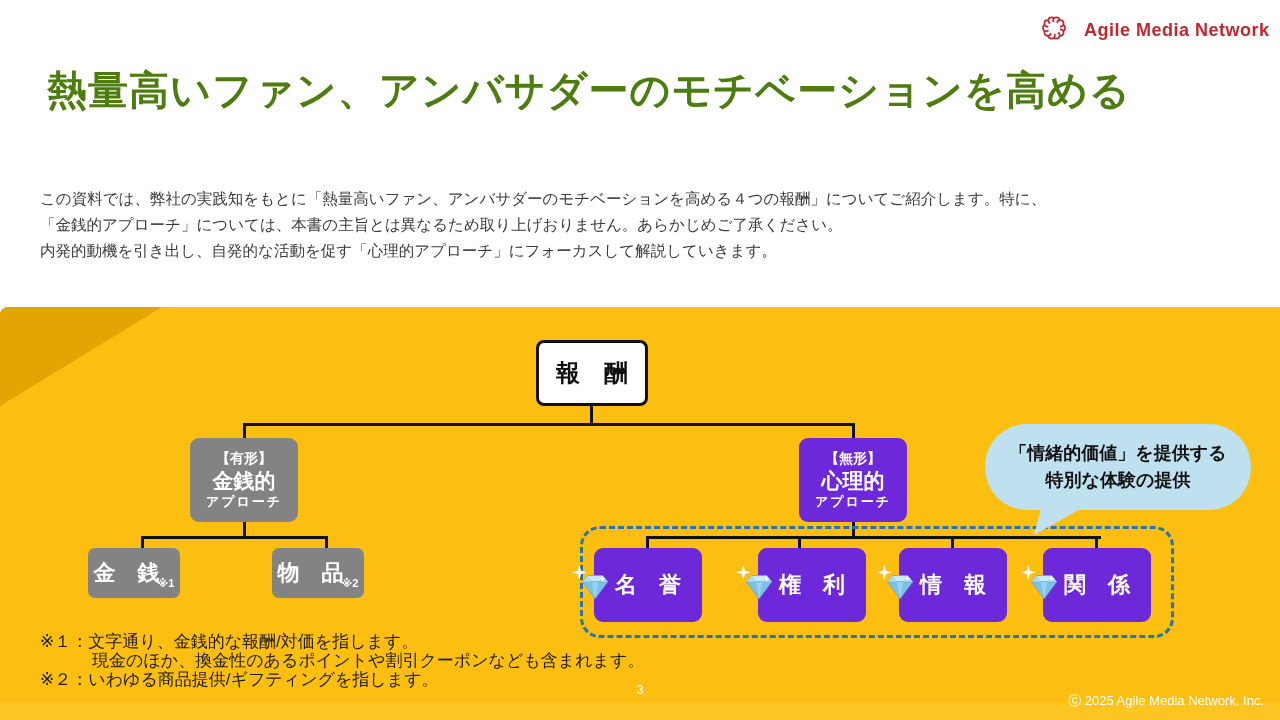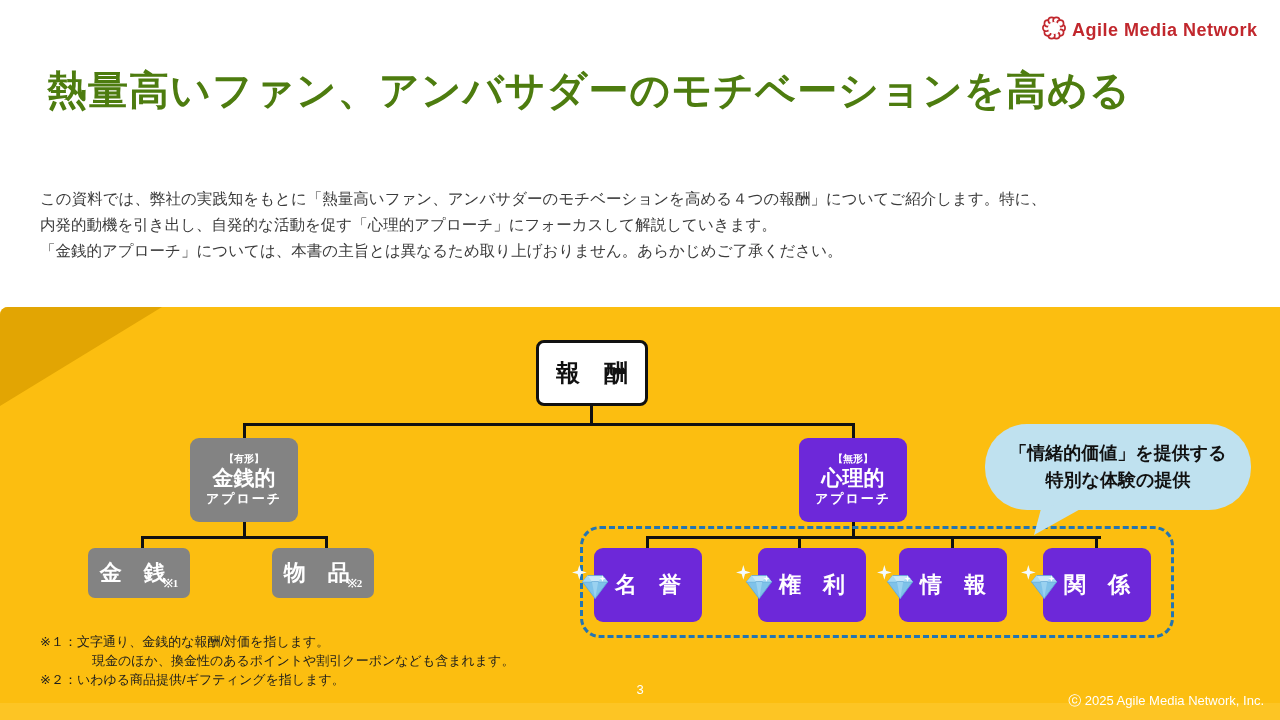--- a/index.html
+++ b/index.html
@@ -10,7 +10,7 @@
   .abs{position:absolute;}
 
   
-  .logo{top:16px;left:1042px;display:flex;align-items:center;gap:6px;}
+  .logo{top:16px;left:1042px;display:flex;align-items:center;gap:18px;}
   .logo-text{color:#C1272D;font-size:18px;font-weight:bold;letter-spacing:.5px;}
   .title{left:47px;top:62px;width:1180px;color:#4d7c0f;font-size:40px;font-weight:bold;
          line-height:56px;letter-spacing:1px;}

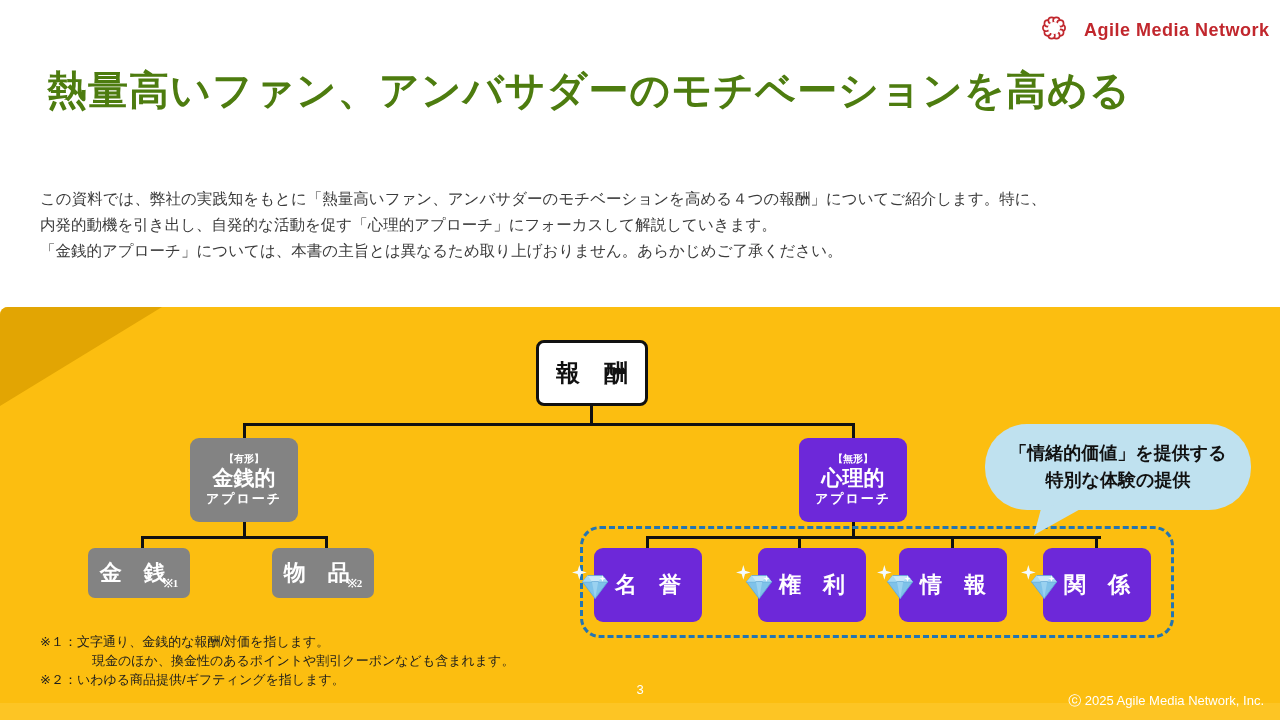--- a/index.html
+++ b/index.html
@@ -85,8 +85,8 @@
 
   <div class="abs body-text">
     <div>この資料では、弊社の実践知をもとに「熱量高いファン、アンバサダーのモチベーションを高める４つの報酬」についてご紹介します。特に、</div>
+    <div>「金銭的アプローチ」については、本書の主旨とは異なるため取り上げおりません。あらかじめご了承ください。</div>
     <div>内発的動機を引き出し、自発的な活動を促す「心理的アプローチ」にフォーカスして解説していきます。</div>
-    <div>「金銭的アプローチ」については、本書の主旨とは異なるため取り上げおりません。あらかじめご了承ください。</div>
   </div>
 
   <div class="abs yellow">

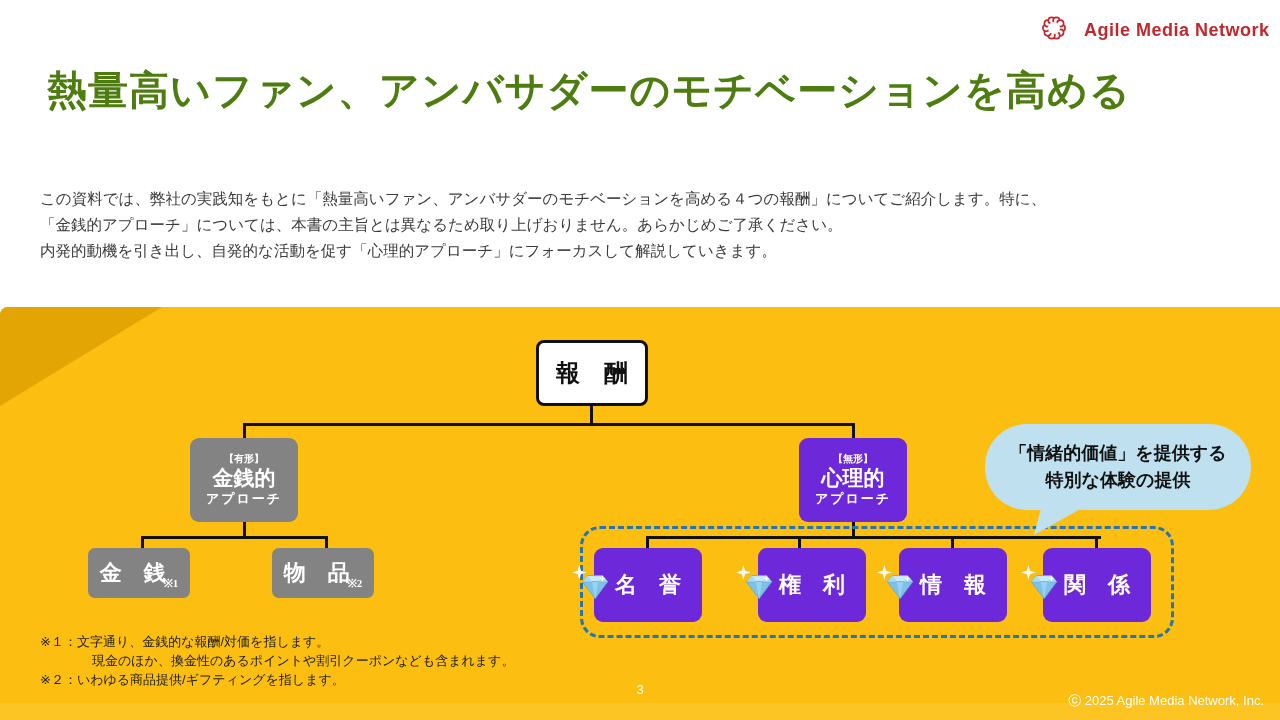--- a/index.html
+++ b/index.html
@@ -29,7 +29,7 @@
   .root-box{left:536px;top:33px;width:112px;height:66px;background:#fff;border:3px solid #111;
             border-radius:8px;color:#111;font-size:24px;font-weight:bold;}
   .branch-box{width:108px;height:84px;border-radius:9px;flex-direction:column;line-height:1.25;}
-  .branch-box .tag{font-size:10px;font-weight:bold;}
+  .branch-box .tag{font-size:14px;font-weight:bold;}
   .branch-box .bt{font-size:21px;font-weight:bold;}
   .branch-box .bs{font-size:13px;font-weight:bold;letter-spacing:2px;}
   .gray{background:#838383;}

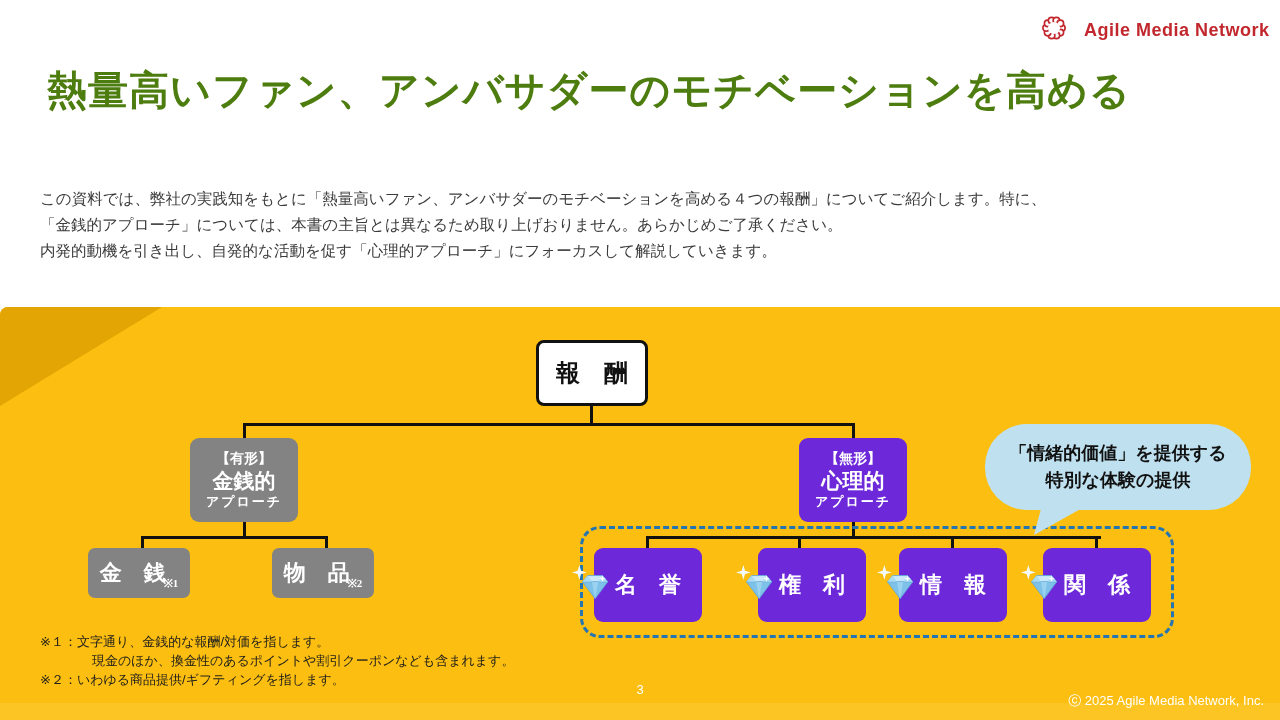--- a/index.html
+++ b/index.html
@@ -34,7 +34,7 @@
   .branch-box .bs{font-size:13px;font-weight:bold;letter-spacing:2px;}
   .gray{background:#838383;}
   .red{background:#6d28d9;}
-  .leaf-gray{width:102px;height:50px;border-radius:7px;font-size:22px;font-weight:bold;font-family:Liberation Serif, serif;}
+  .leaf-gray{width:92px;height:50px;border-radius:7px;font-size:22px;font-weight:bold;}
   .leaf-gray .note{font-size:11px;font-weight:bold;align-self:flex-end;margin:0 0 8px -2px;}
   .leaf-red{width:108px;height:74px;border-radius:9px;font-size:22px;font-weight:bold;}
   .gem{left:-22px;top:50%;transform:translateY(-50%);width:42px;height:42px;}

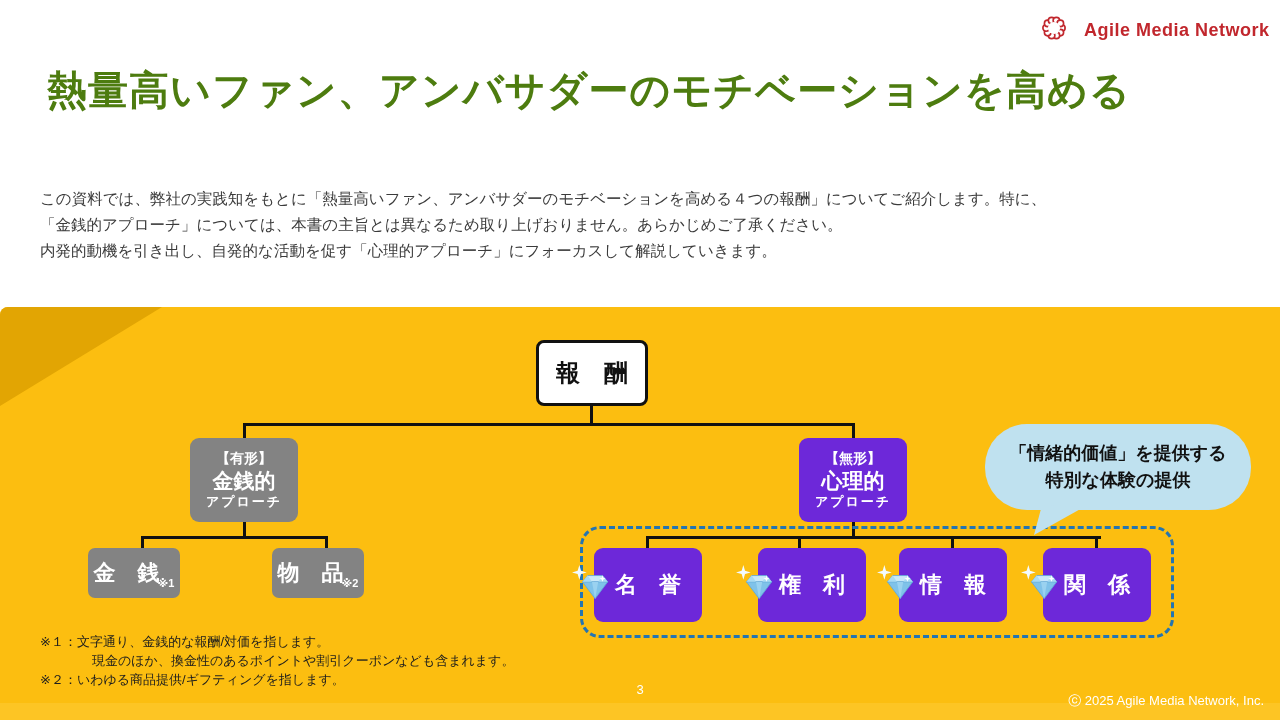--- a/index.html
+++ b/index.html
@@ -48,7 +48,7 @@
   .bubble-tail{left:1018px;top:196px;width:80px;height:36px;}
 
   
-  .footnotes{left:40px;top:325px;color:#1d1d1d;font-size:13px;line-height:19px;}
+  .footnotes{left:40px;top:325px;color:#1d1d1d;font-size:17px;line-height:19px;}
   .fn-indent{margin-left:52px;}
   .page-num{left:0;top:375px;width:1280px;text-align:center;color:#fff;font-size:13px;}
   .copyright{right:16px;top:385px;color:#fff;font-size:13px;}

